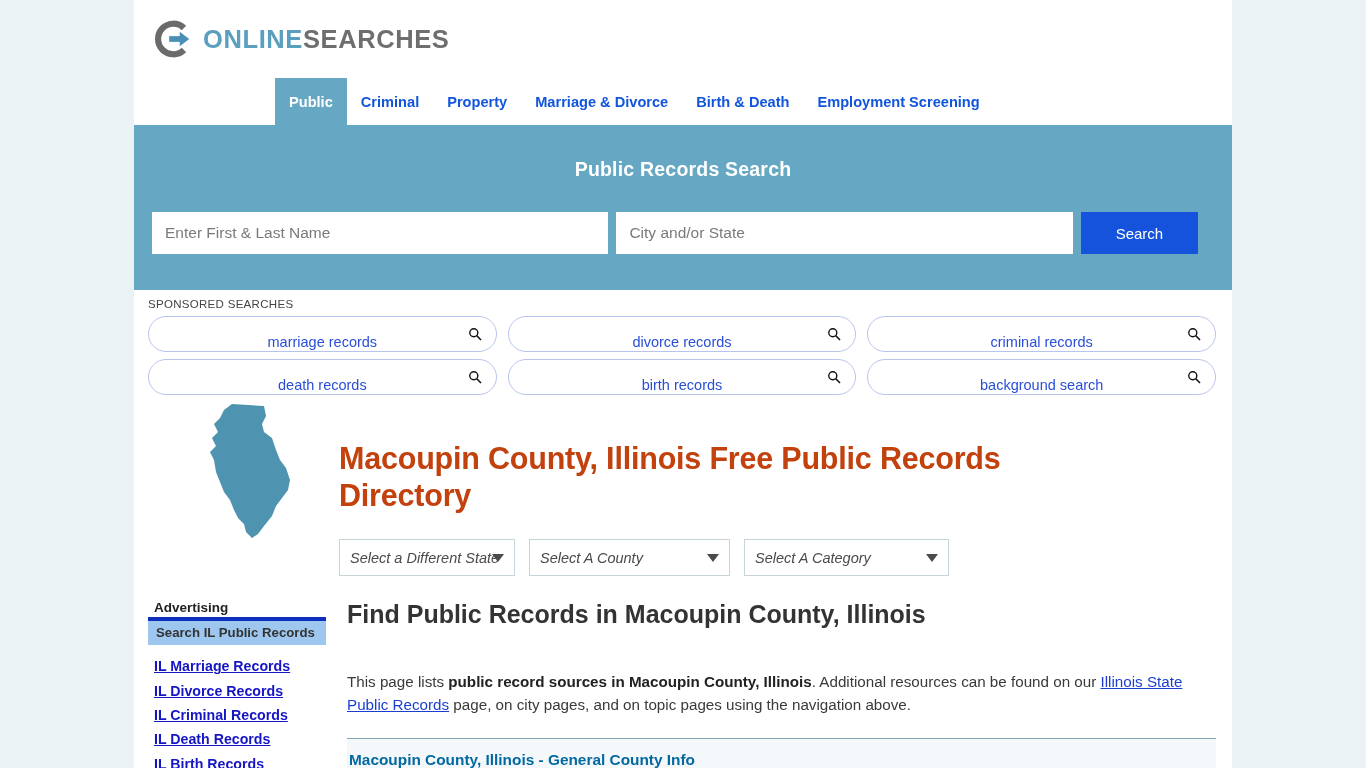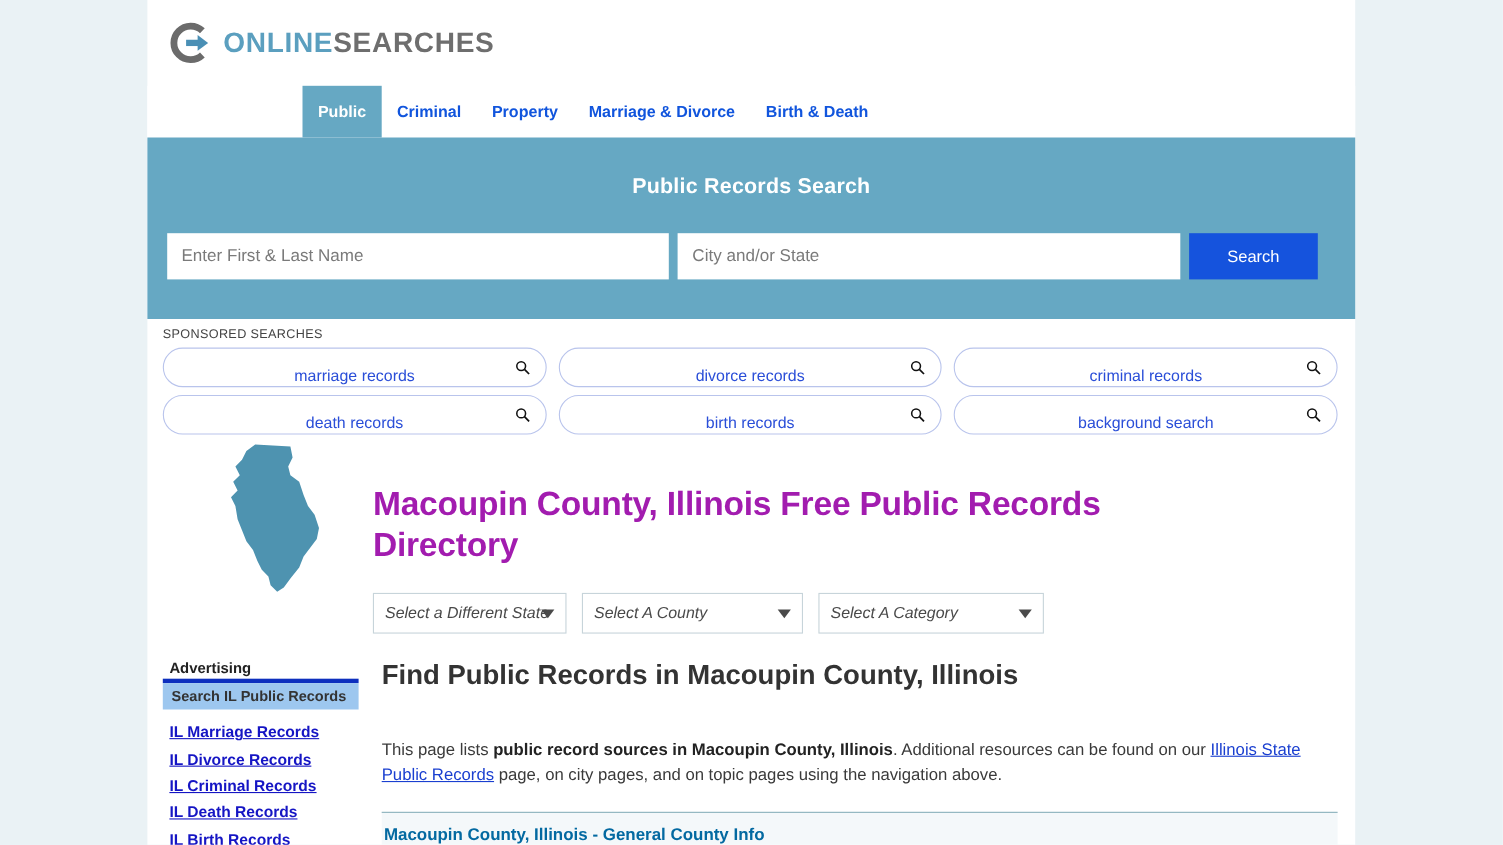--- a/index.html
+++ b/index.html
@@ -309,6 +309,7 @@
       <a class="nav-item">Property</a>
       <a class="nav-item">Marriage &amp; Divorce</a>
       <a class="nav-item">Birth &amp; Death</a>
+      <a class="nav-item">Employment Screening</a>
     </div>
 
     <div class="hero">

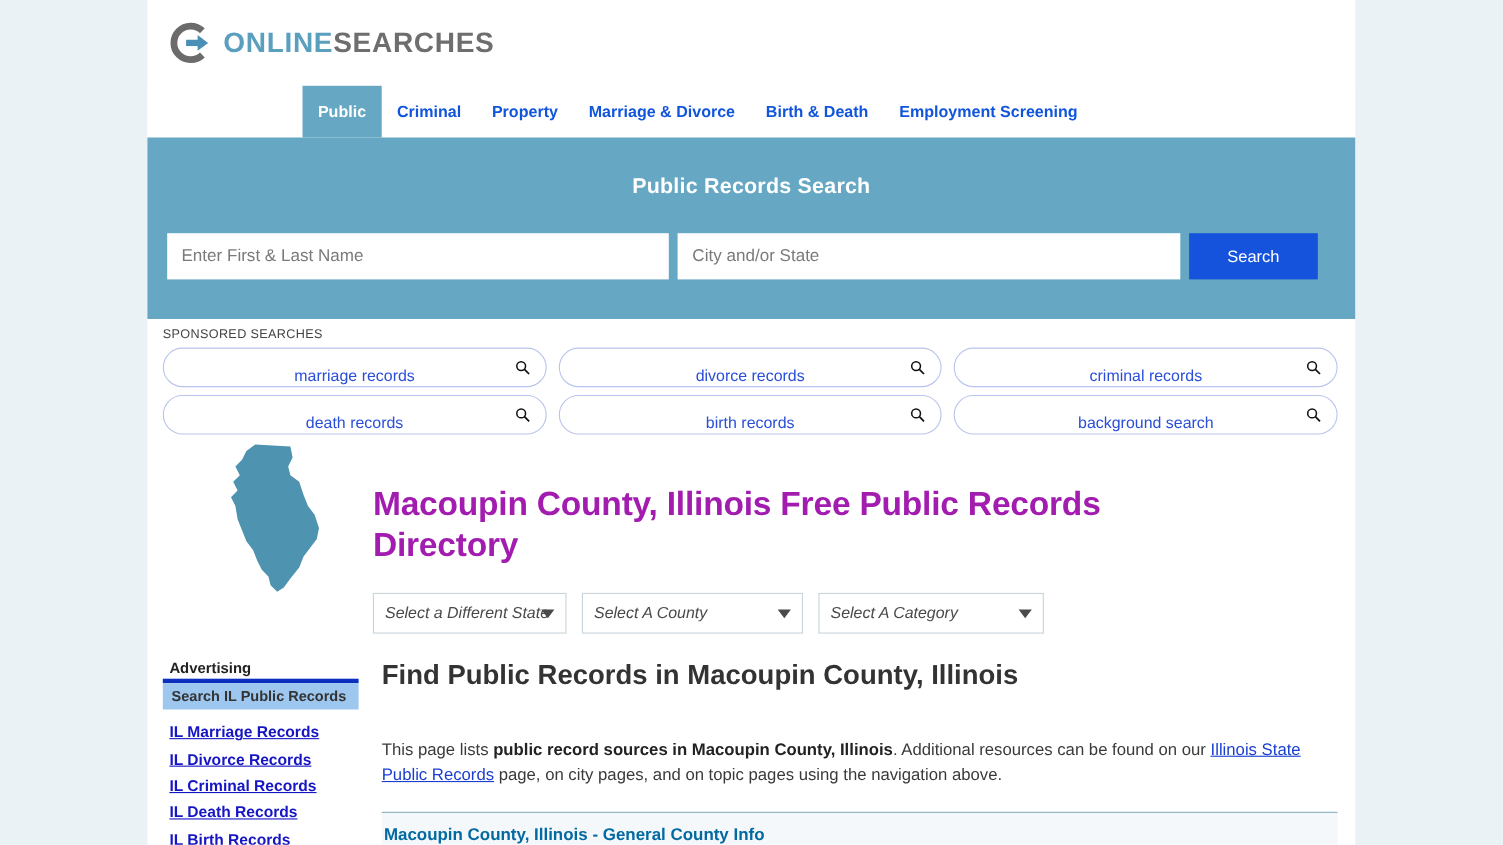--- a/index.html
+++ b/index.html
@@ -171,7 +171,7 @@
     font-size: 30.5px;
     line-height: 1.22;
     font-weight: bold;
-    color: #a21caf;
+    color: #c2410c;
     letter-spacing: -0.2px;
   }
 

